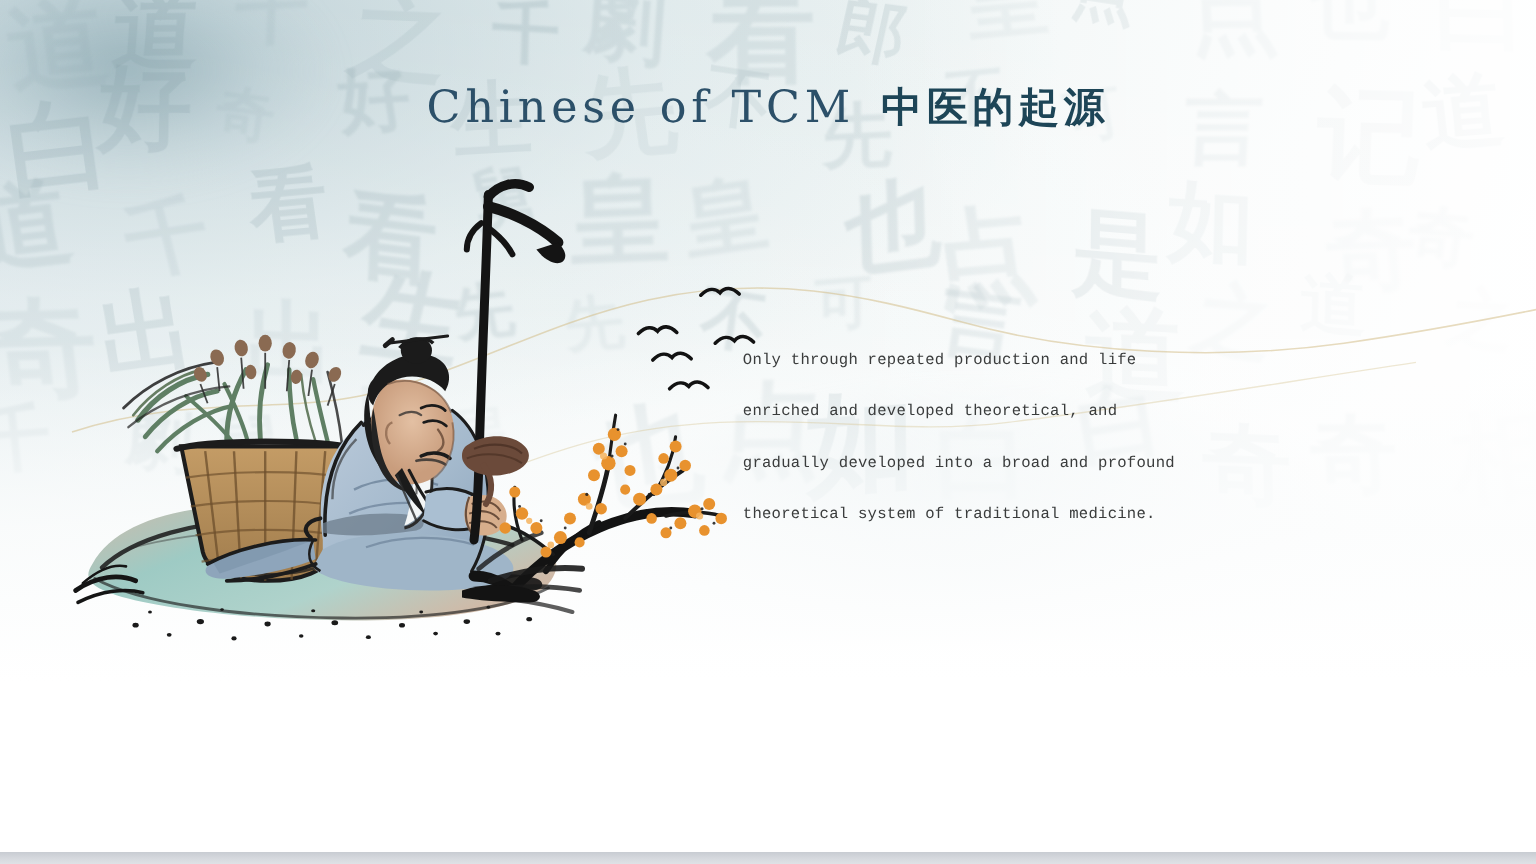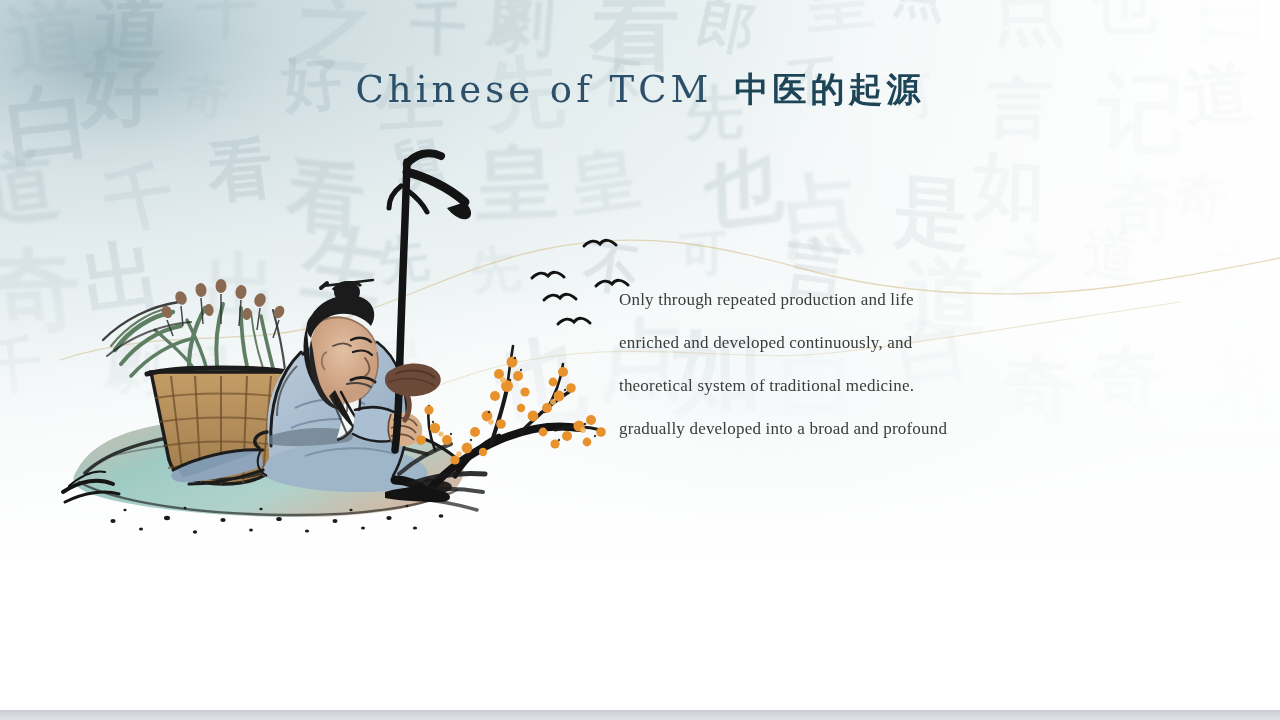--- a/index.html
+++ b/index.html
@@ -70,8 +70,8 @@
   
   #para-en{
     position:absolute;left:619px;top:278px;width:590px;
-    font-family:Liberation Serif, serif;
-    font-size:17px;color:#3a3c3c;line-height:43px;letter-spacing:.2px;
+    font-family:Liberation Mono, monospace;
+    font-size:13px;color:#3a3c3c;line-height:43px;letter-spacing:.2px;
   }
   #para-en div{white-space:nowrap;}
 

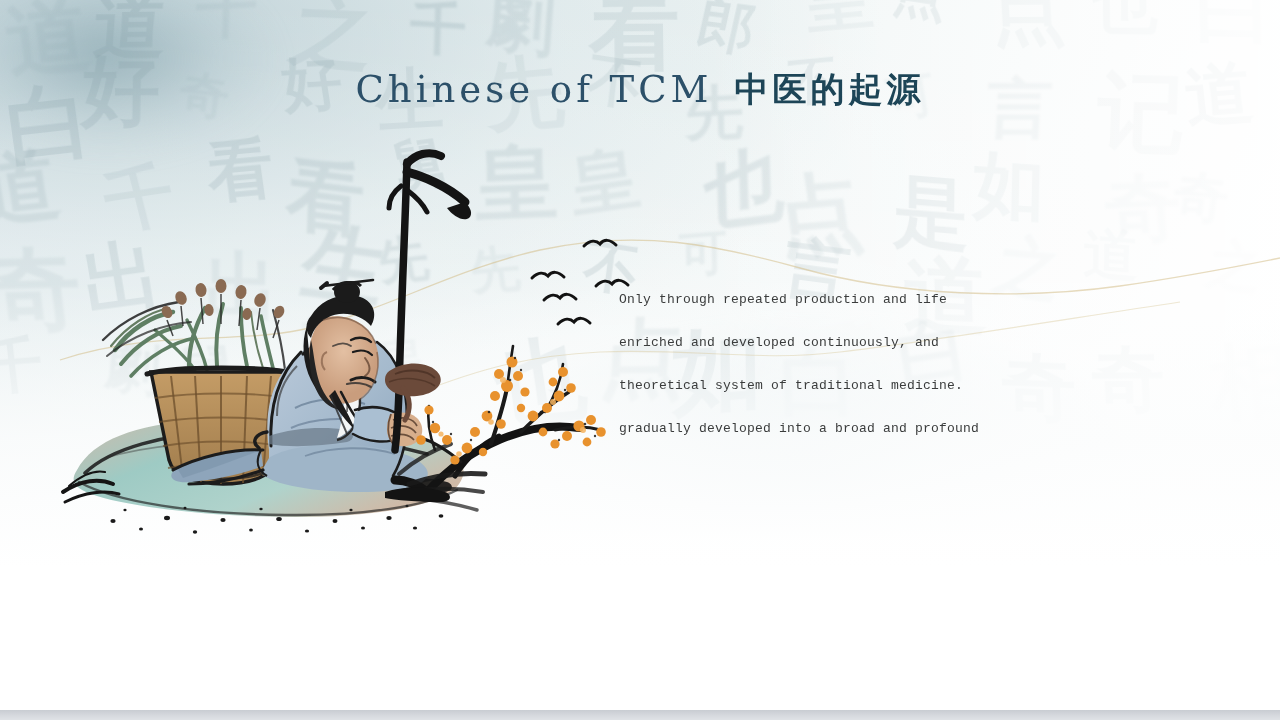--- a/index.html
+++ b/index.html
@@ -496,7 +496,7 @@
 
   <div id="para-en">
     <div>Only through repeated production and life</div>
-    <div>enriched and developed continuously, and</div>
+    <div>enriched and developed theoretical, and</div>
     <div>theoretical system of traditional medicine.</div>
     <div>gradually developed into a broad and profound</div>
   </div>

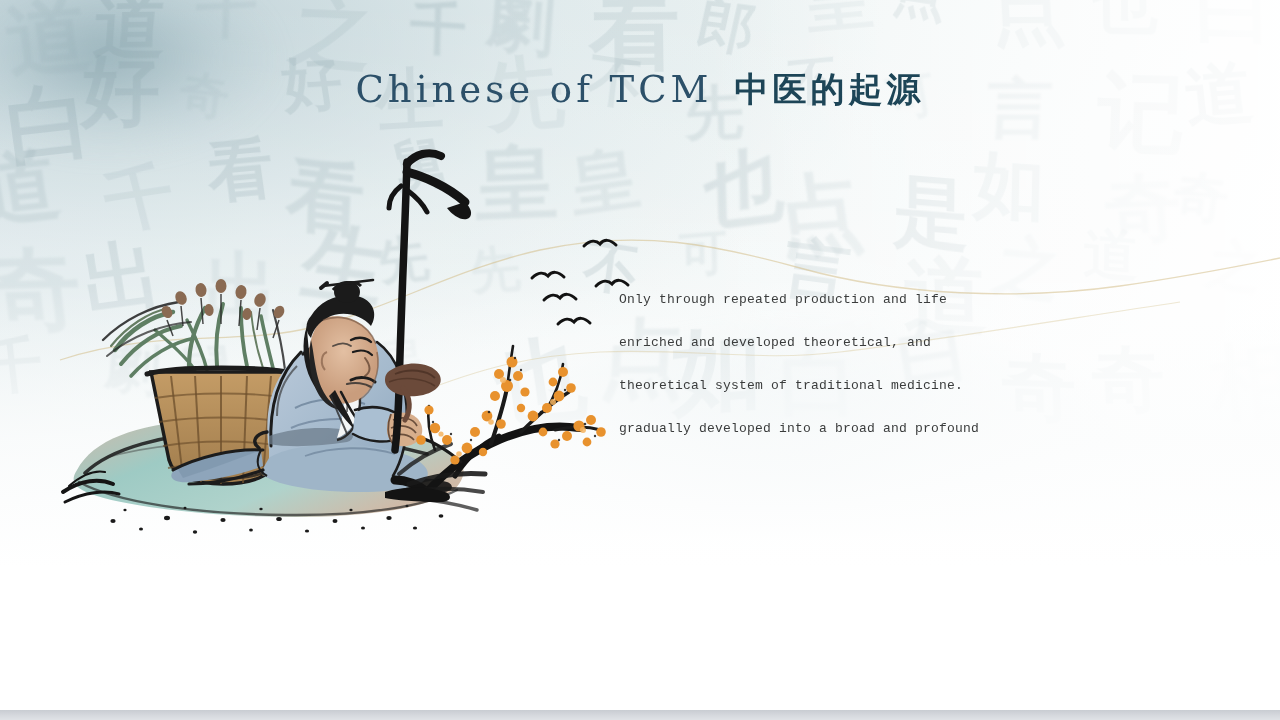--- a/index.html
+++ b/index.html
@@ -497,8 +497,8 @@
   <div id="para-en">
     <div>Only through repeated production and life</div>
     <div>enriched and developed theoretical, and</div>
+    <div>gradually developed into a broad and profound</div>
     <div>theoretical system of traditional medicine.</div>
-    <div>gradually developed into a broad and profound</div>
   </div>
 
   <div id="para-zh">

